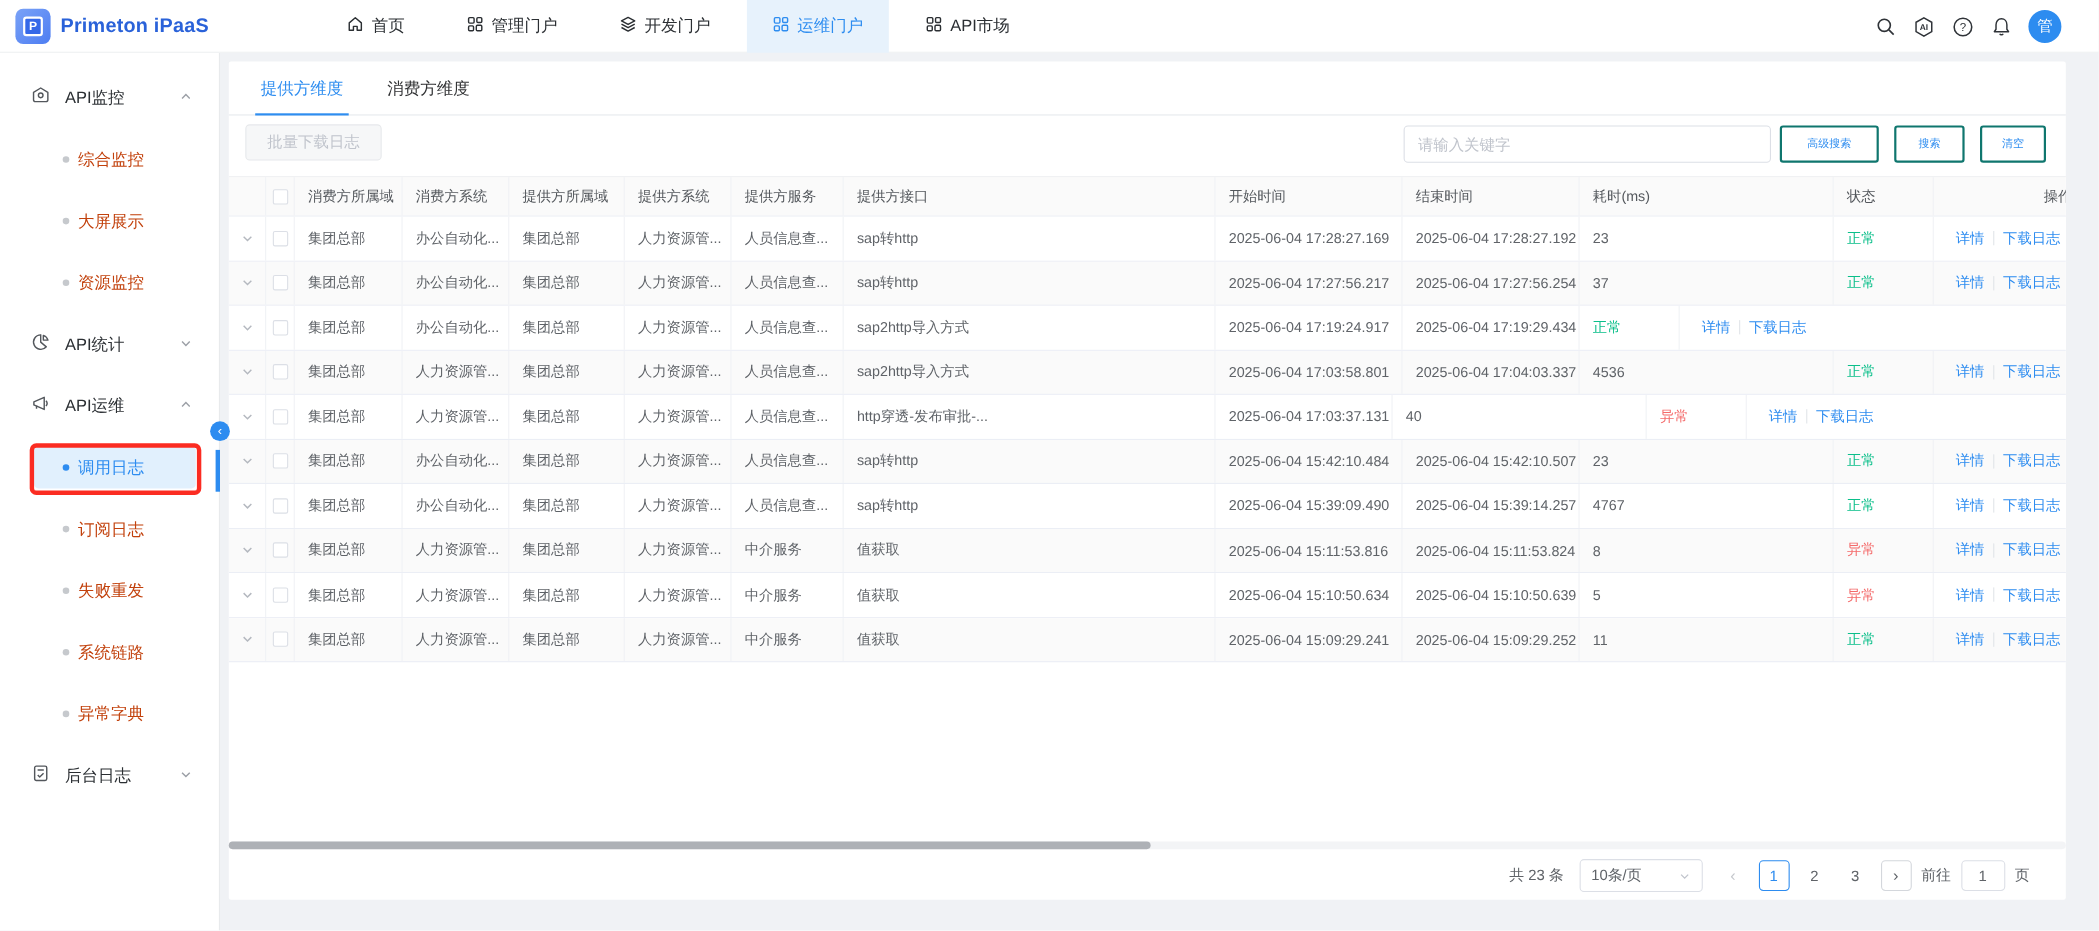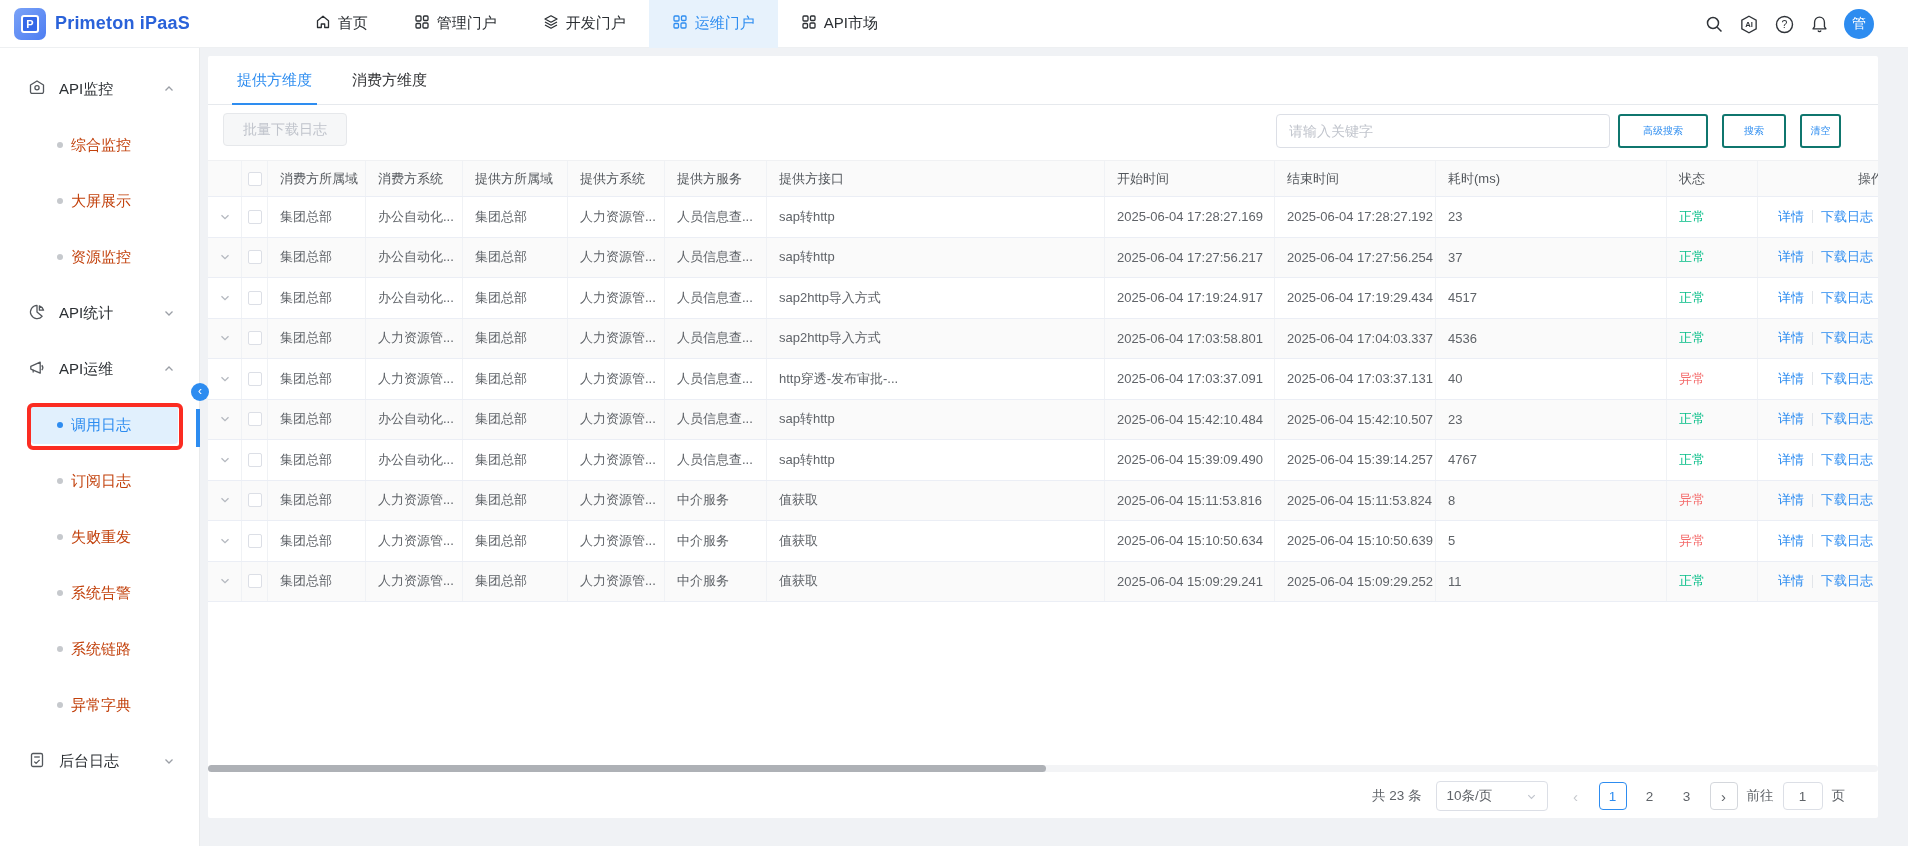--- a/index.html
+++ b/index.html
@@ -15,7 +15,7 @@
   .logo-inner { width:18px; height:18px; background:#3568e8; border:2px solid #fff; border-radius:3px;
           color:#fff; font-size:11px; font-weight:bold; display:flex; align-items:center; justify-content:center; }
   .brand-name { font-size:18px; font-weight:bold; color:#2a62d9; letter-spacing:.2px; }
-  .topnav { display:flex; margin-left:102px; height:48px; }
+  .topnav { display:flex; margin-left:102px; height:48px;gap:10px; }
   .nav-item { display:flex; align-items:center; gap:7px; padding:0 23px; height:48px;
               font-size:15px; color:#2b2f33; cursor:pointer; white-space:nowrap; }
   .nav-item.active { background:#e7f2fc; color:#2e8df0; }

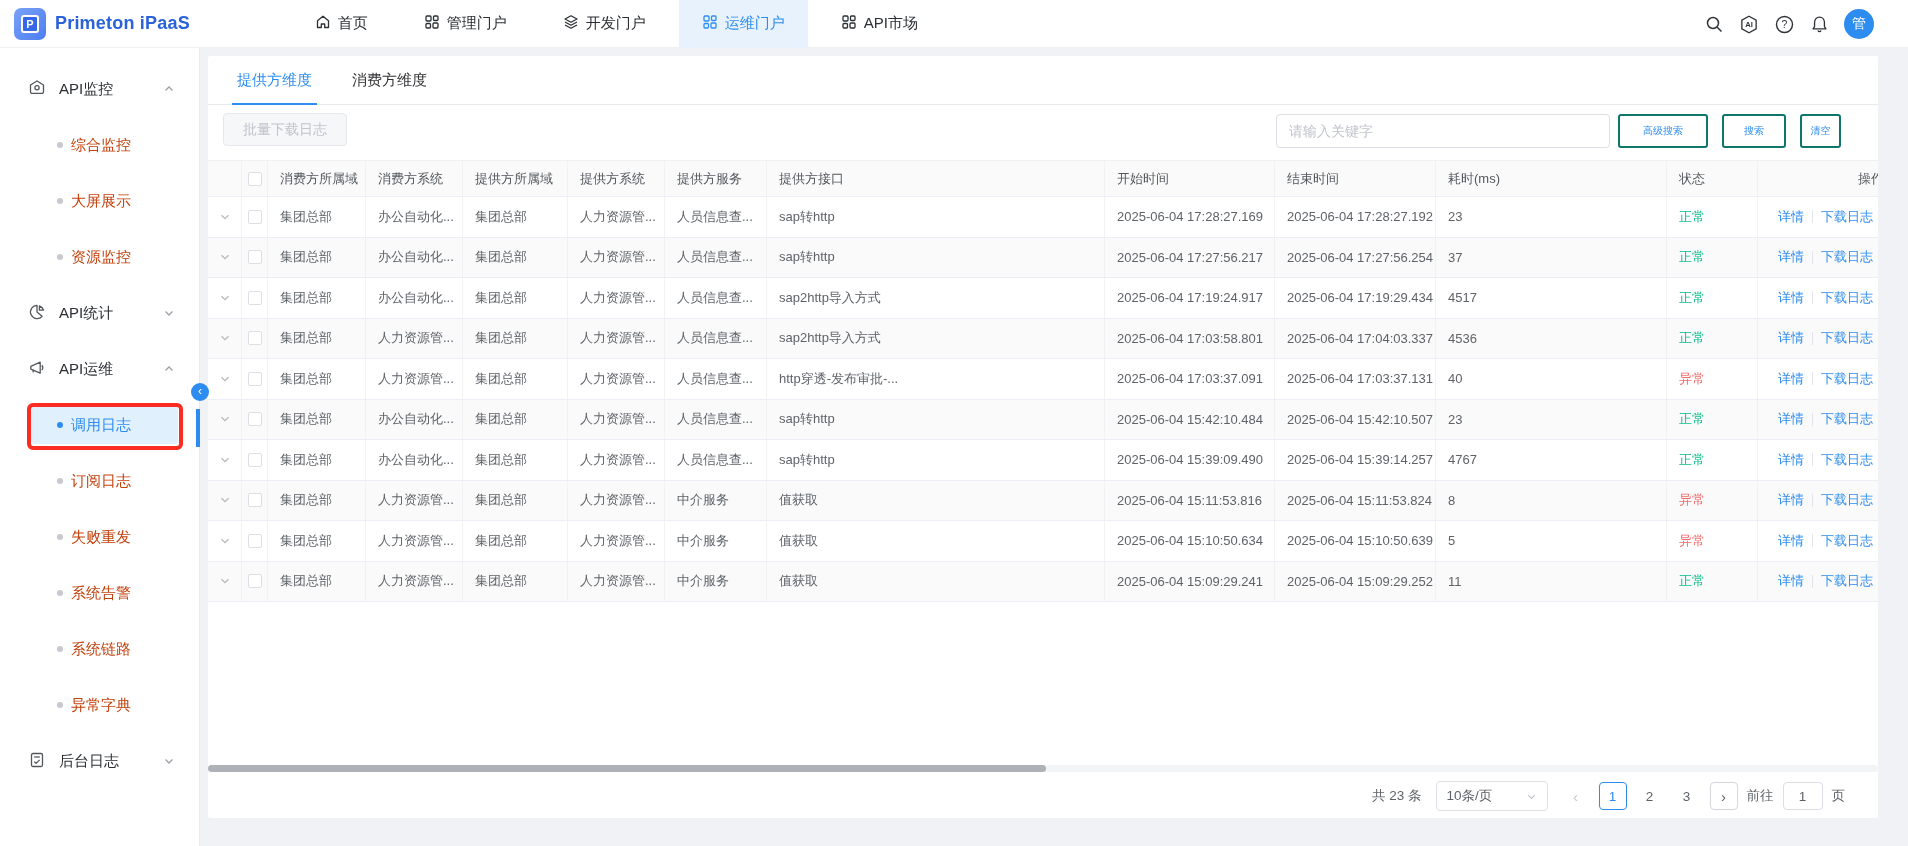--- a/index.html
+++ b/index.html
@@ -60,7 +60,7 @@
             border-radius:3px; color:#2e8df0; font-size:10px; cursor:pointer; font-family:inherit; }
   .btn-adv { left:1410px; width:90px; }
   .btn-search { left:1514px; width:64px; }
-  .btn-clear { left:1592px; width:41px; }
+  .btn-clear { left:1592px; width:60px; }
 
   
   .tbl { position:absolute; left:0; top:104px; width:1670px; height:444px; overflow:hidden; }

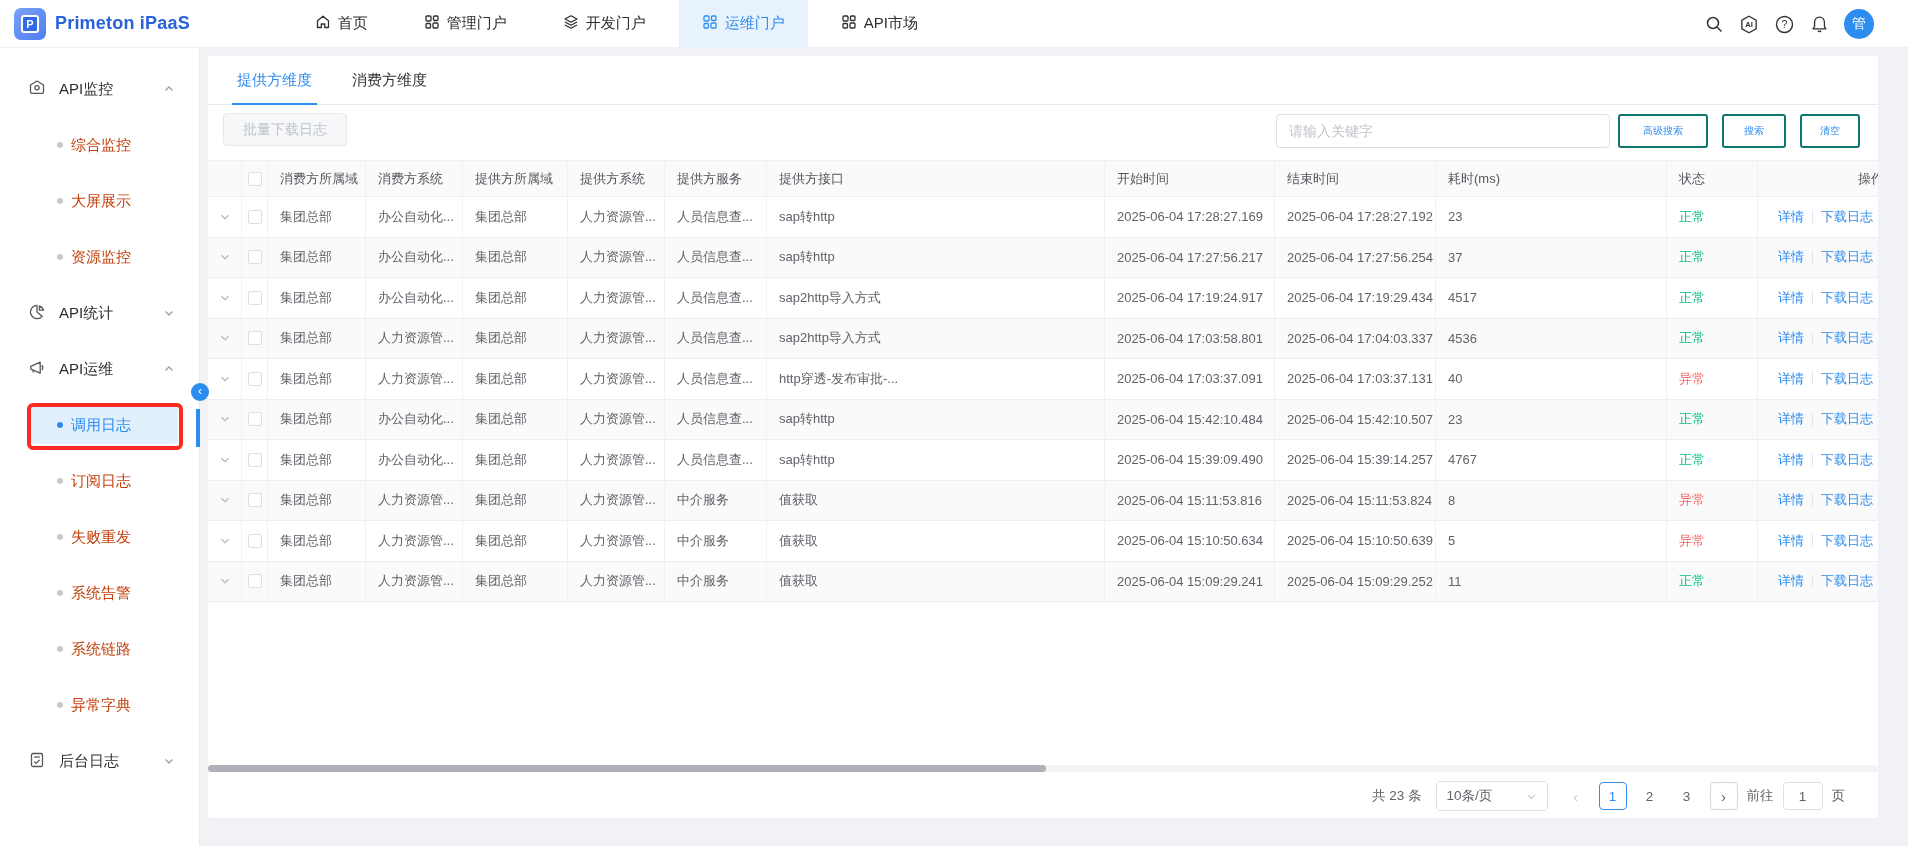--- a/index.html
+++ b/index.html
@@ -375,7 +375,6 @@
           <span class="cell c8">sap2http导入方式</span>
           <span class="cell c9">2025-06-04 17:19:24.917</span>
           <span class="cell c10">2025-06-04 17:19:29.434</span>
-          <span class="cell c11">4517</span>
           <span class="cell c12 status-ok">正常</span>
           <span class="cell c13">
             <a class="act-link">详情</a>

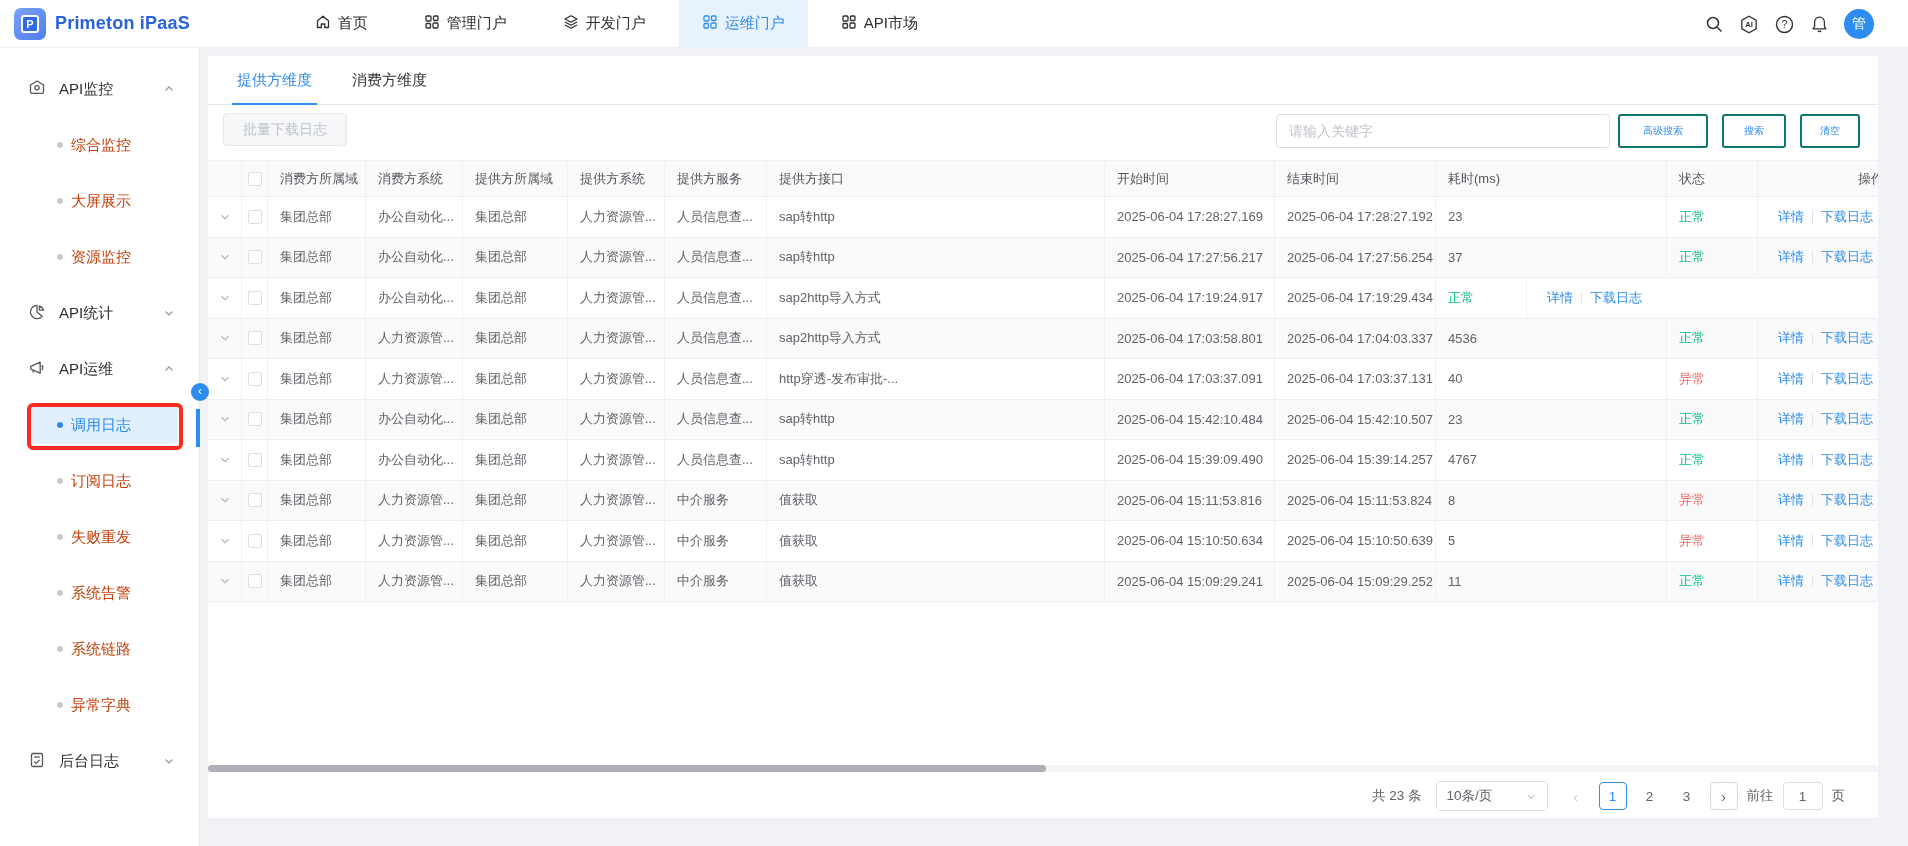--- a/index.html
+++ b/index.html
@@ -424,7 +424,6 @@
           <span class="cell c6">人力资源管...</span>
           <span class="cell c7">人员信息查...</span>
           <span class="cell c8">http穿透-发布审批-...</span>
-          <span class="cell c9">2025-06-04 17:03:37.091</span>
           <span class="cell c10">2025-06-04 17:03:37.131</span>
           <span class="cell c11">40</span>
           <span class="cell c12 status-error">异常</span>

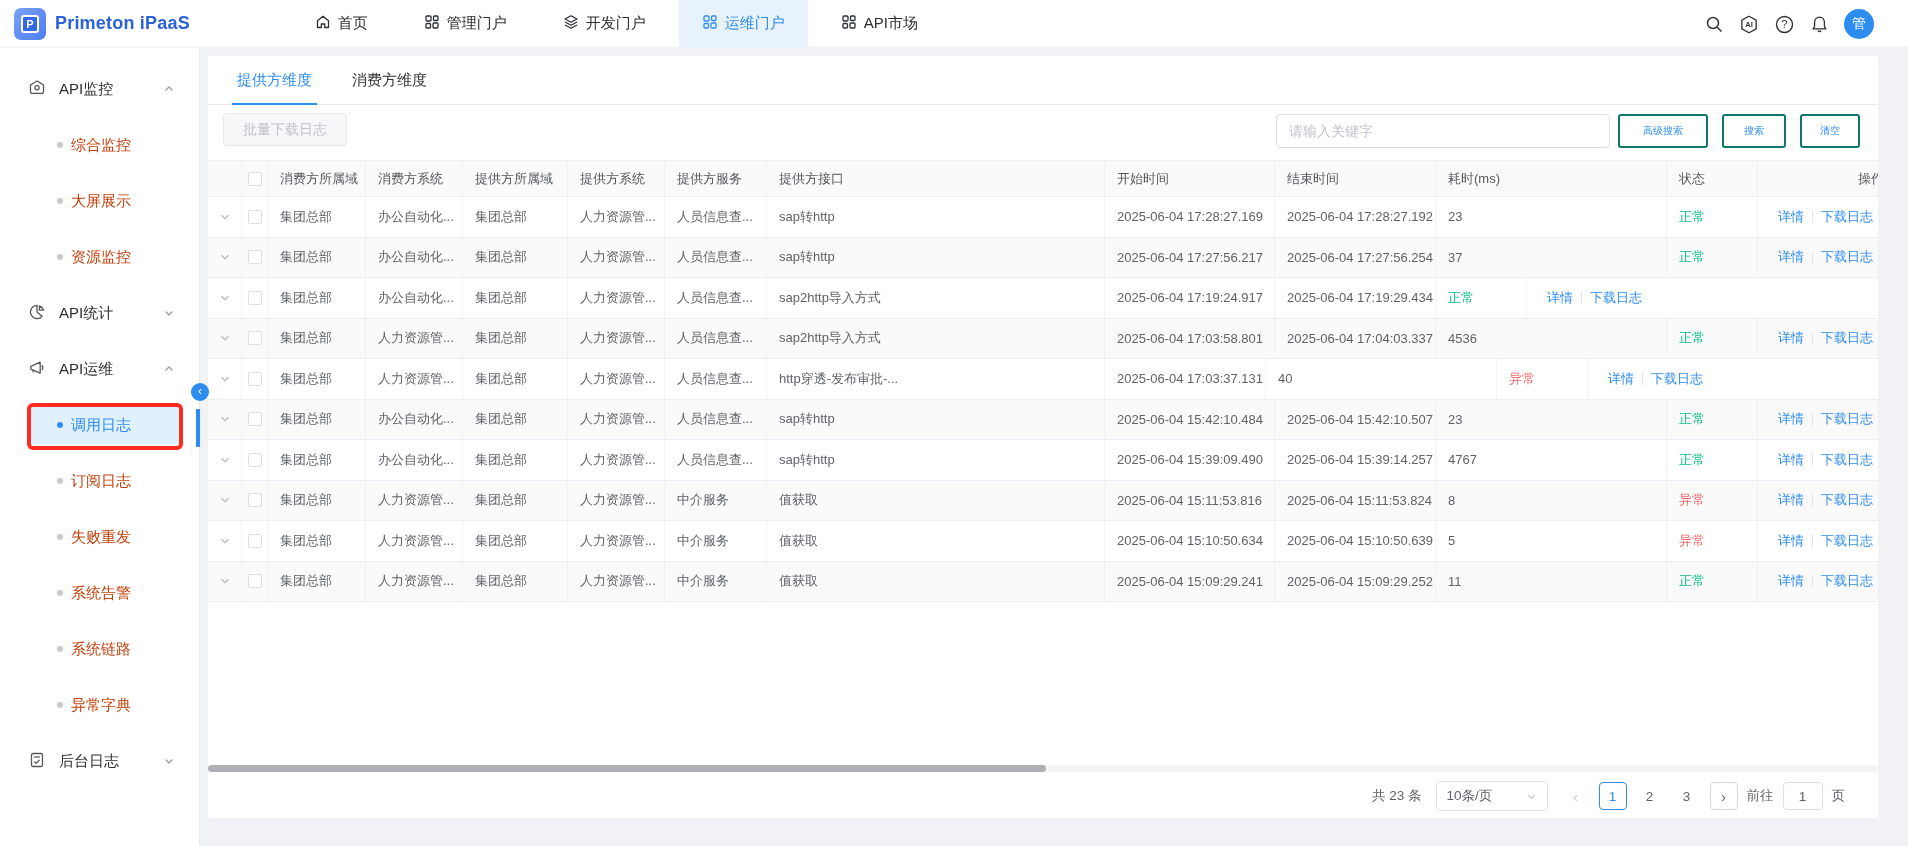--- a/index.html
+++ b/index.html
@@ -246,10 +246,6 @@
     </div>
   <div class="side-item side-sub">
       <span class="bullet"></span>
-      <span>系统告警</span>
-    </div>
-  <div class="side-item side-sub">
-      <span class="bullet"></span>
       <span>系统链路</span>
     </div>
   <div class="side-item side-sub">

